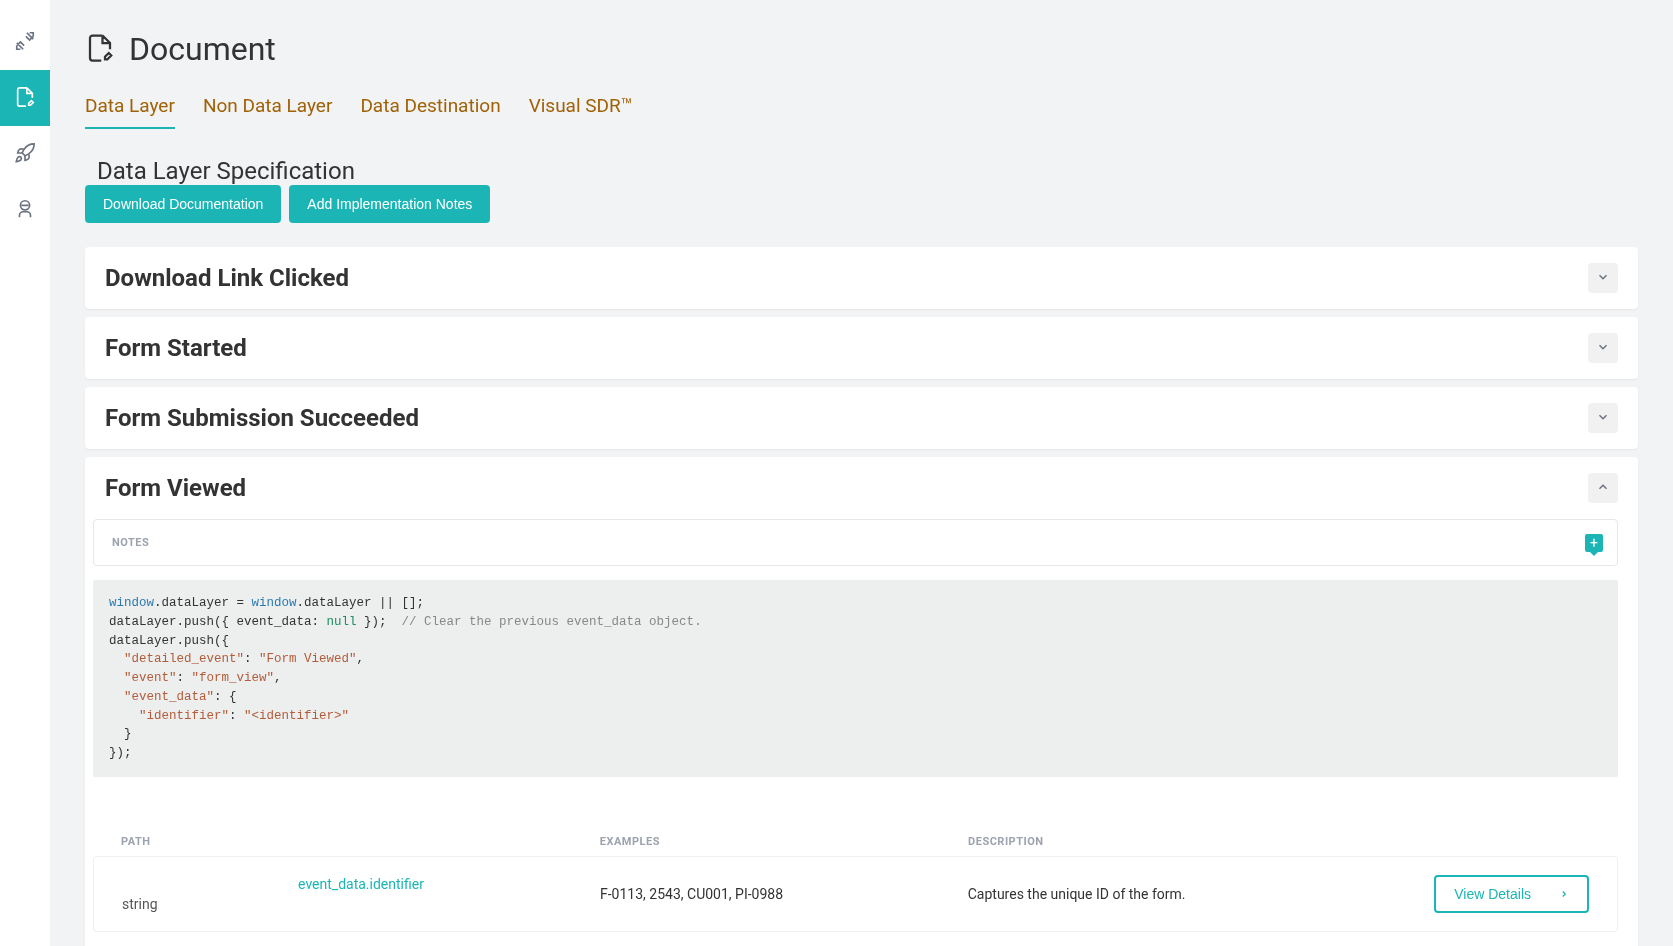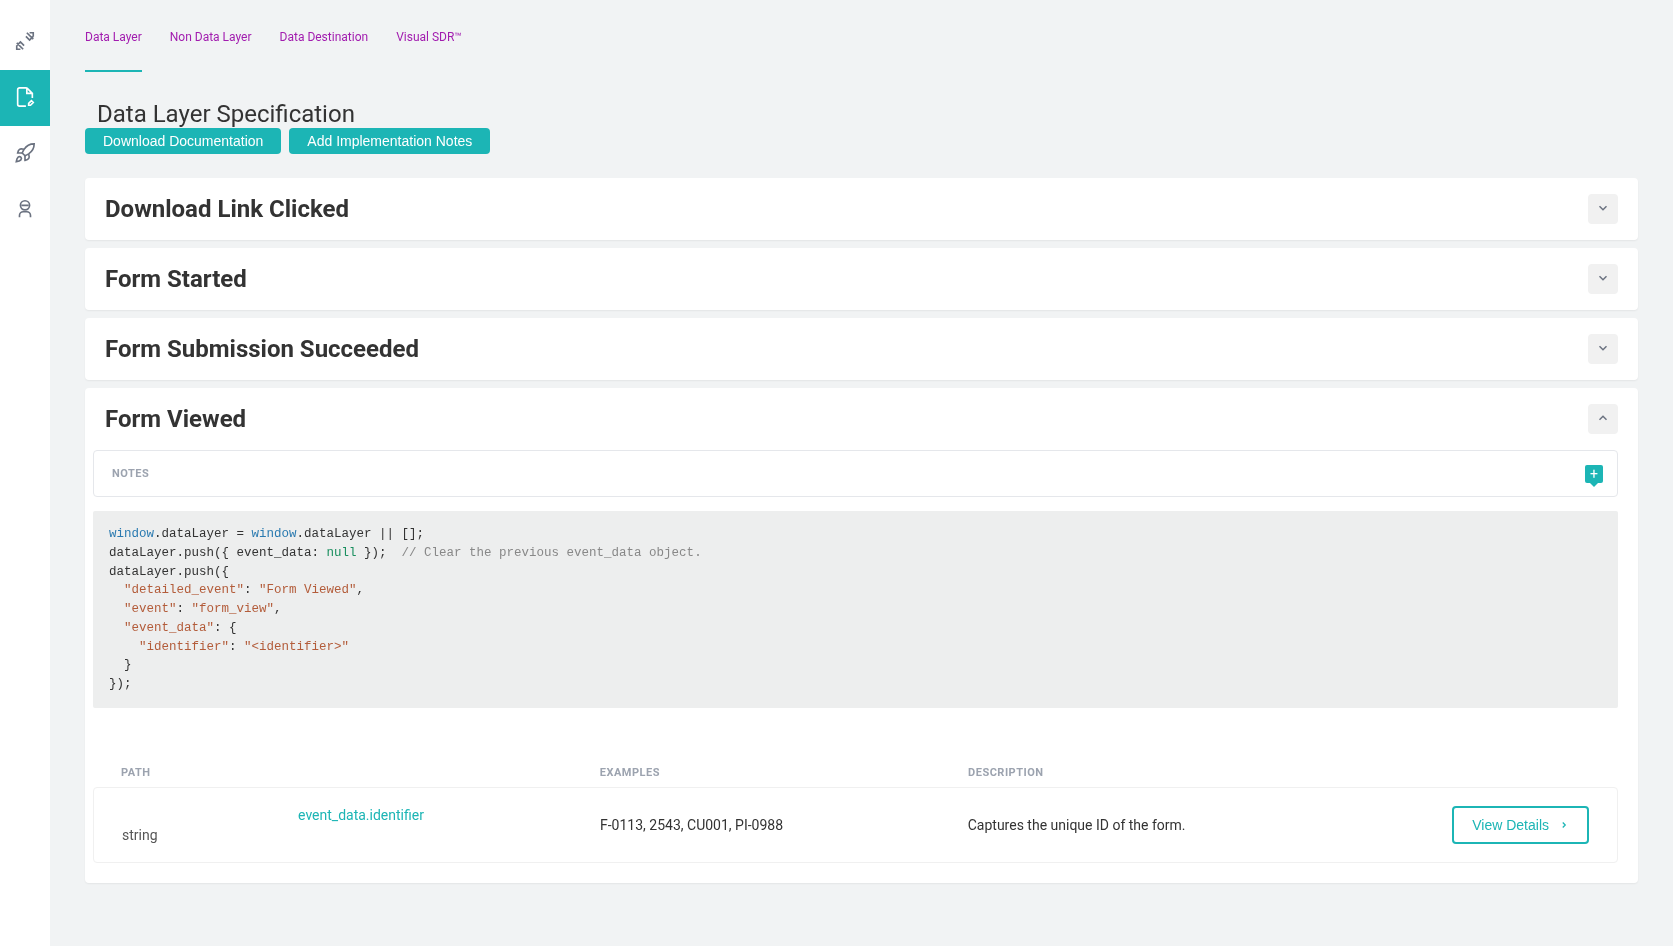--- a/index.html
+++ b/index.html
@@ -259,6 +259,14 @@
   </nav>
 
   <main class="main">
+    <div class="page-header">
+      <span>
+        <svg viewBox="0 0 24 24" fill="none" stroke="currentColor" stroke-width="1.8">
+            <path d="M14 2H6a2 2 0 0 0-2 2v16a2 2 0 0 0 2 2h7M14 2v6h6M14 2l6 6v5M18 21l3-3-2-2-3 3v2h2z"></path>
+          </svg>
+      </span>
+      <h1 class="page-title">Document</h1>
+    </div>
 
     <div class="tabs">
       <div class="tab active">Data Layer</div>

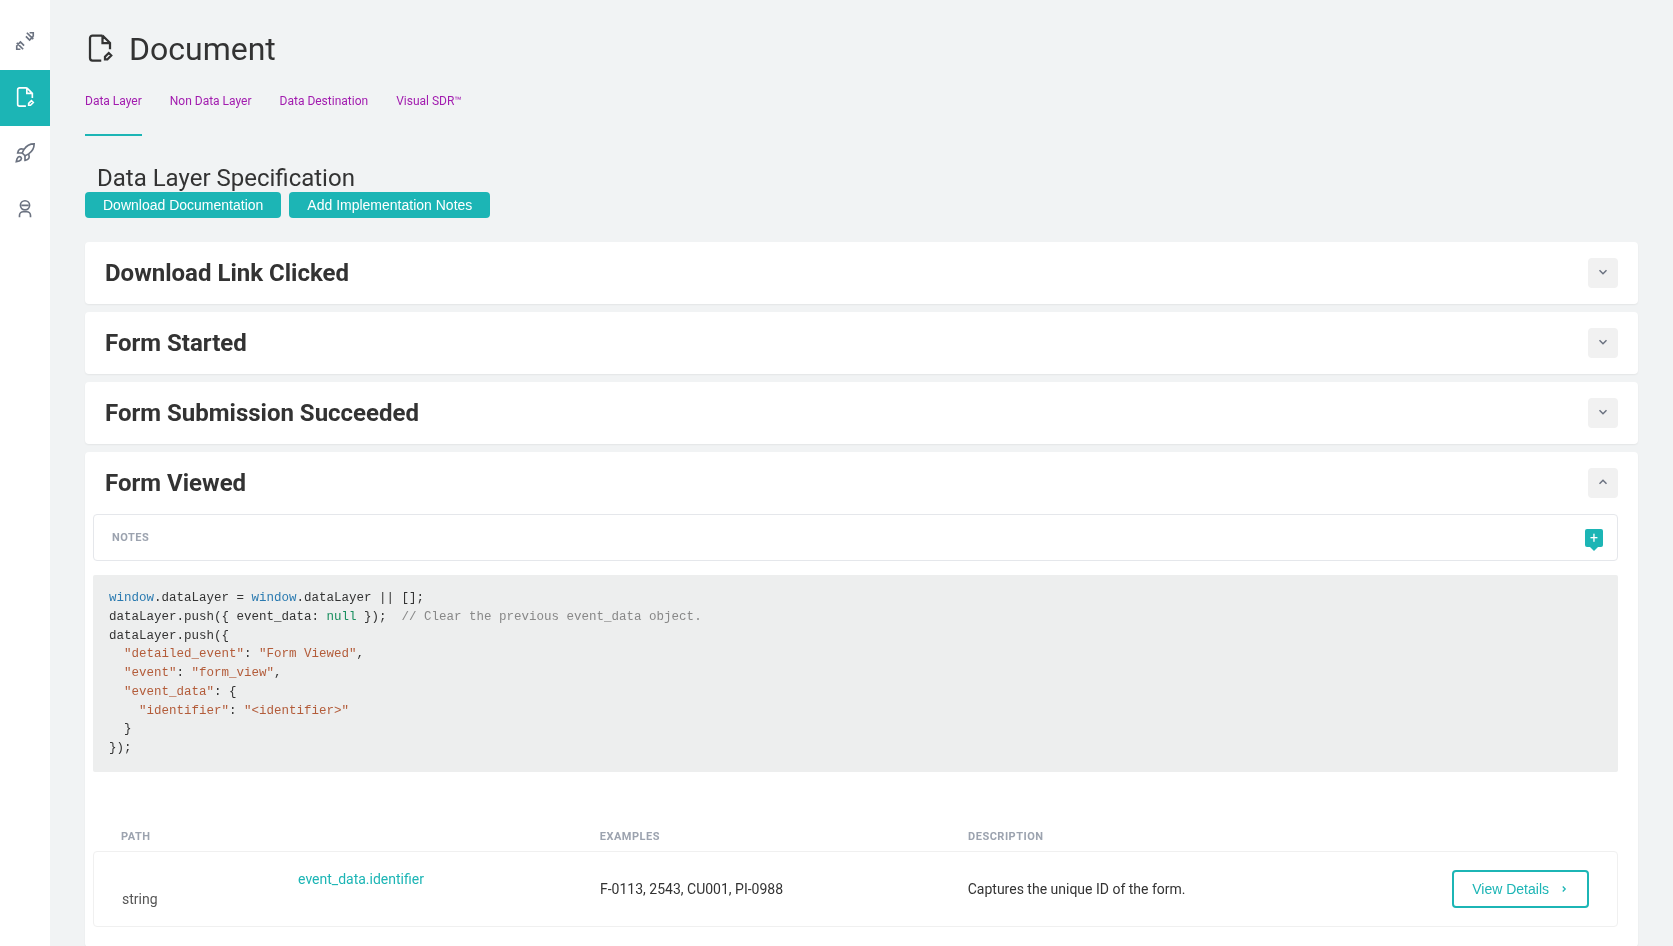--- a/index.html
+++ b/index.html
@@ -55,9 +55,9 @@
   margin-bottom: 28px;
 }
 .tab {
-  font-size: 12px;
-  color: #a21caf;
-  padding-bottom: 26px;
+  font-size: 19px;
+  color: #a16207;
+  padding-bottom: 10px;
   cursor: pointer;
   border-bottom: 2px solid transparent;
 }

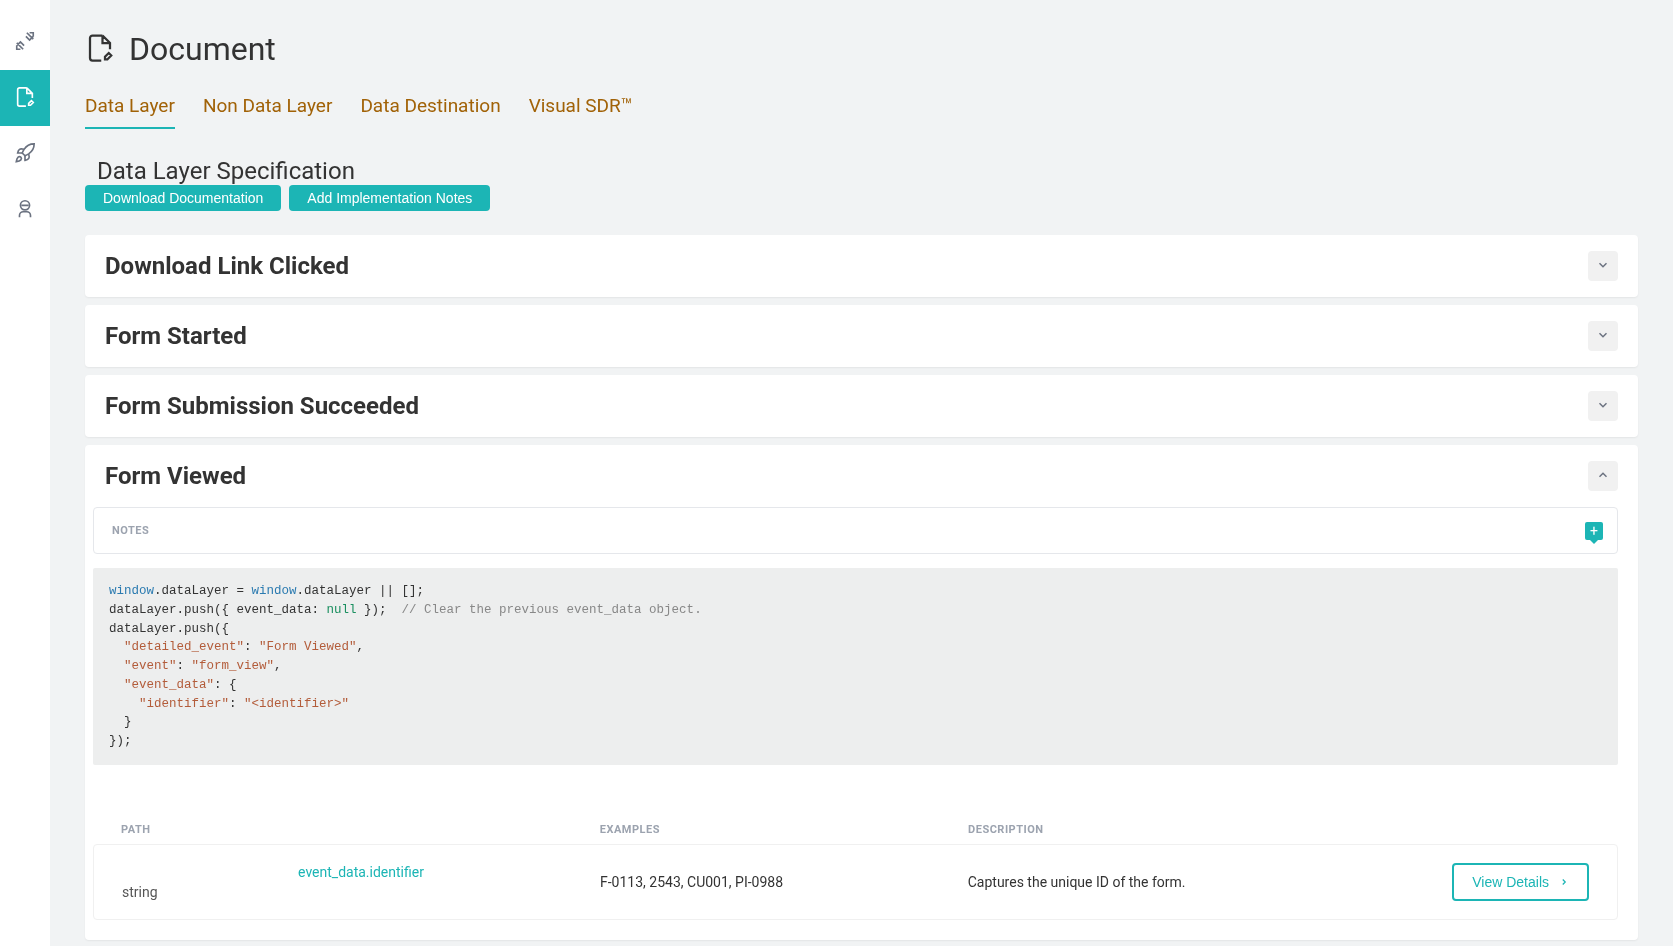--- a/index.html
+++ b/index.html
@@ -82,7 +82,7 @@
   background: #1cb5b5;
   color: #fff;
   border: none;
-  padding: 5px 18px;
+  padding: 11px 18px;
   border-radius: 4px;
   font-size: 14px;
   font-weight: 500;

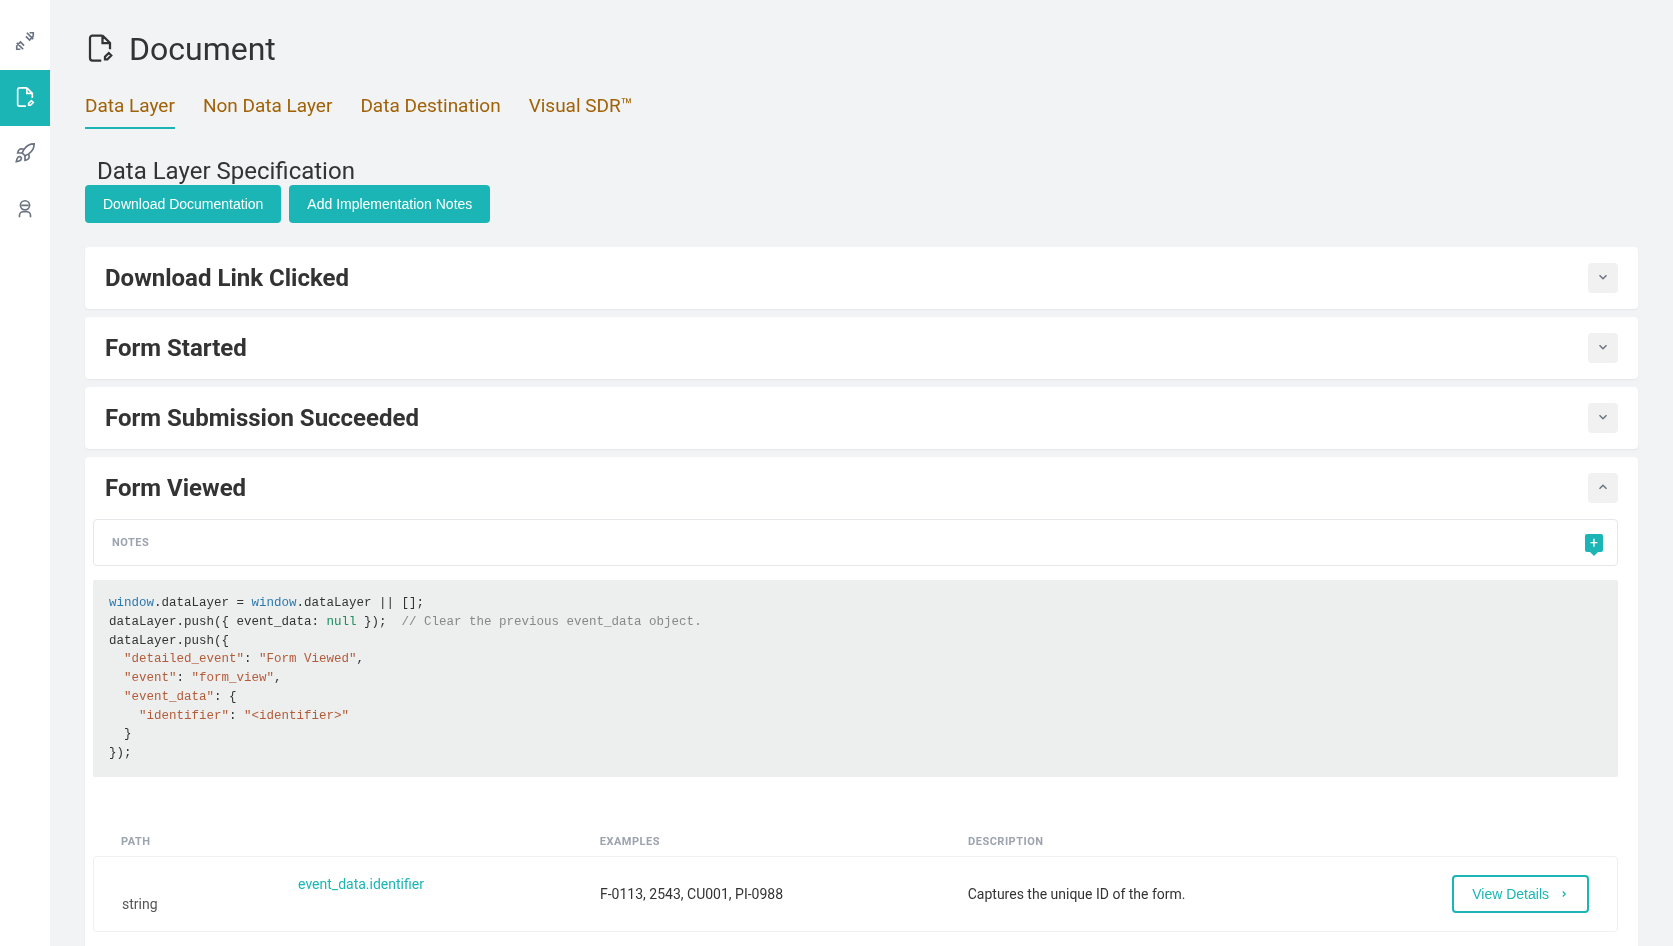--- a/index.html
+++ b/index.html
@@ -215,7 +215,7 @@
   font-weight: 500;
   display: inline-flex;
   align-items: center;
-  gap: 10px;
+  gap: 28px;
   cursor: pointer;
   justify-self: end;
 }

